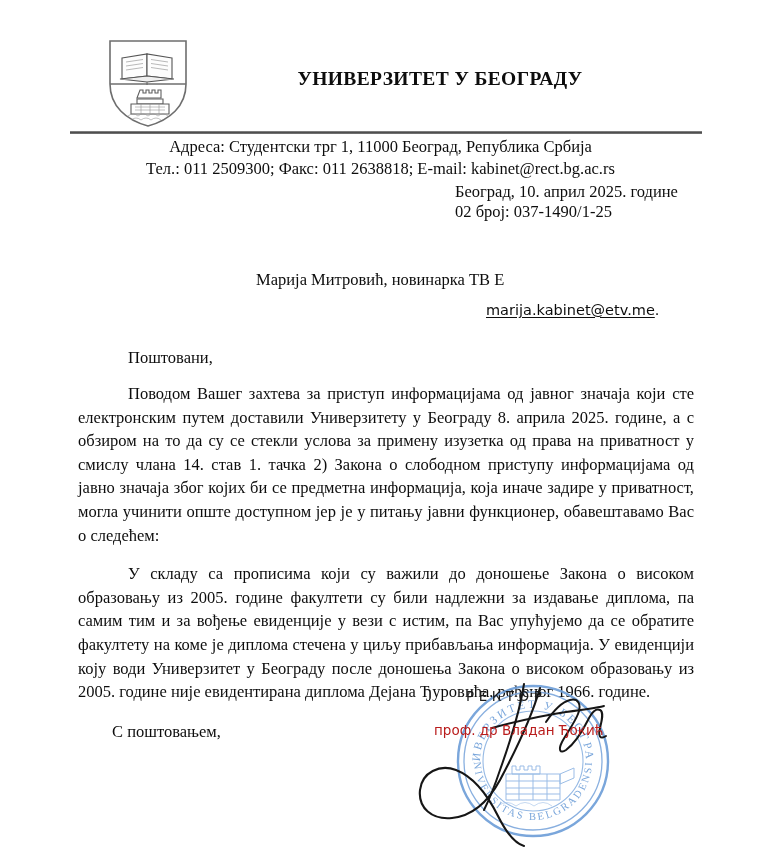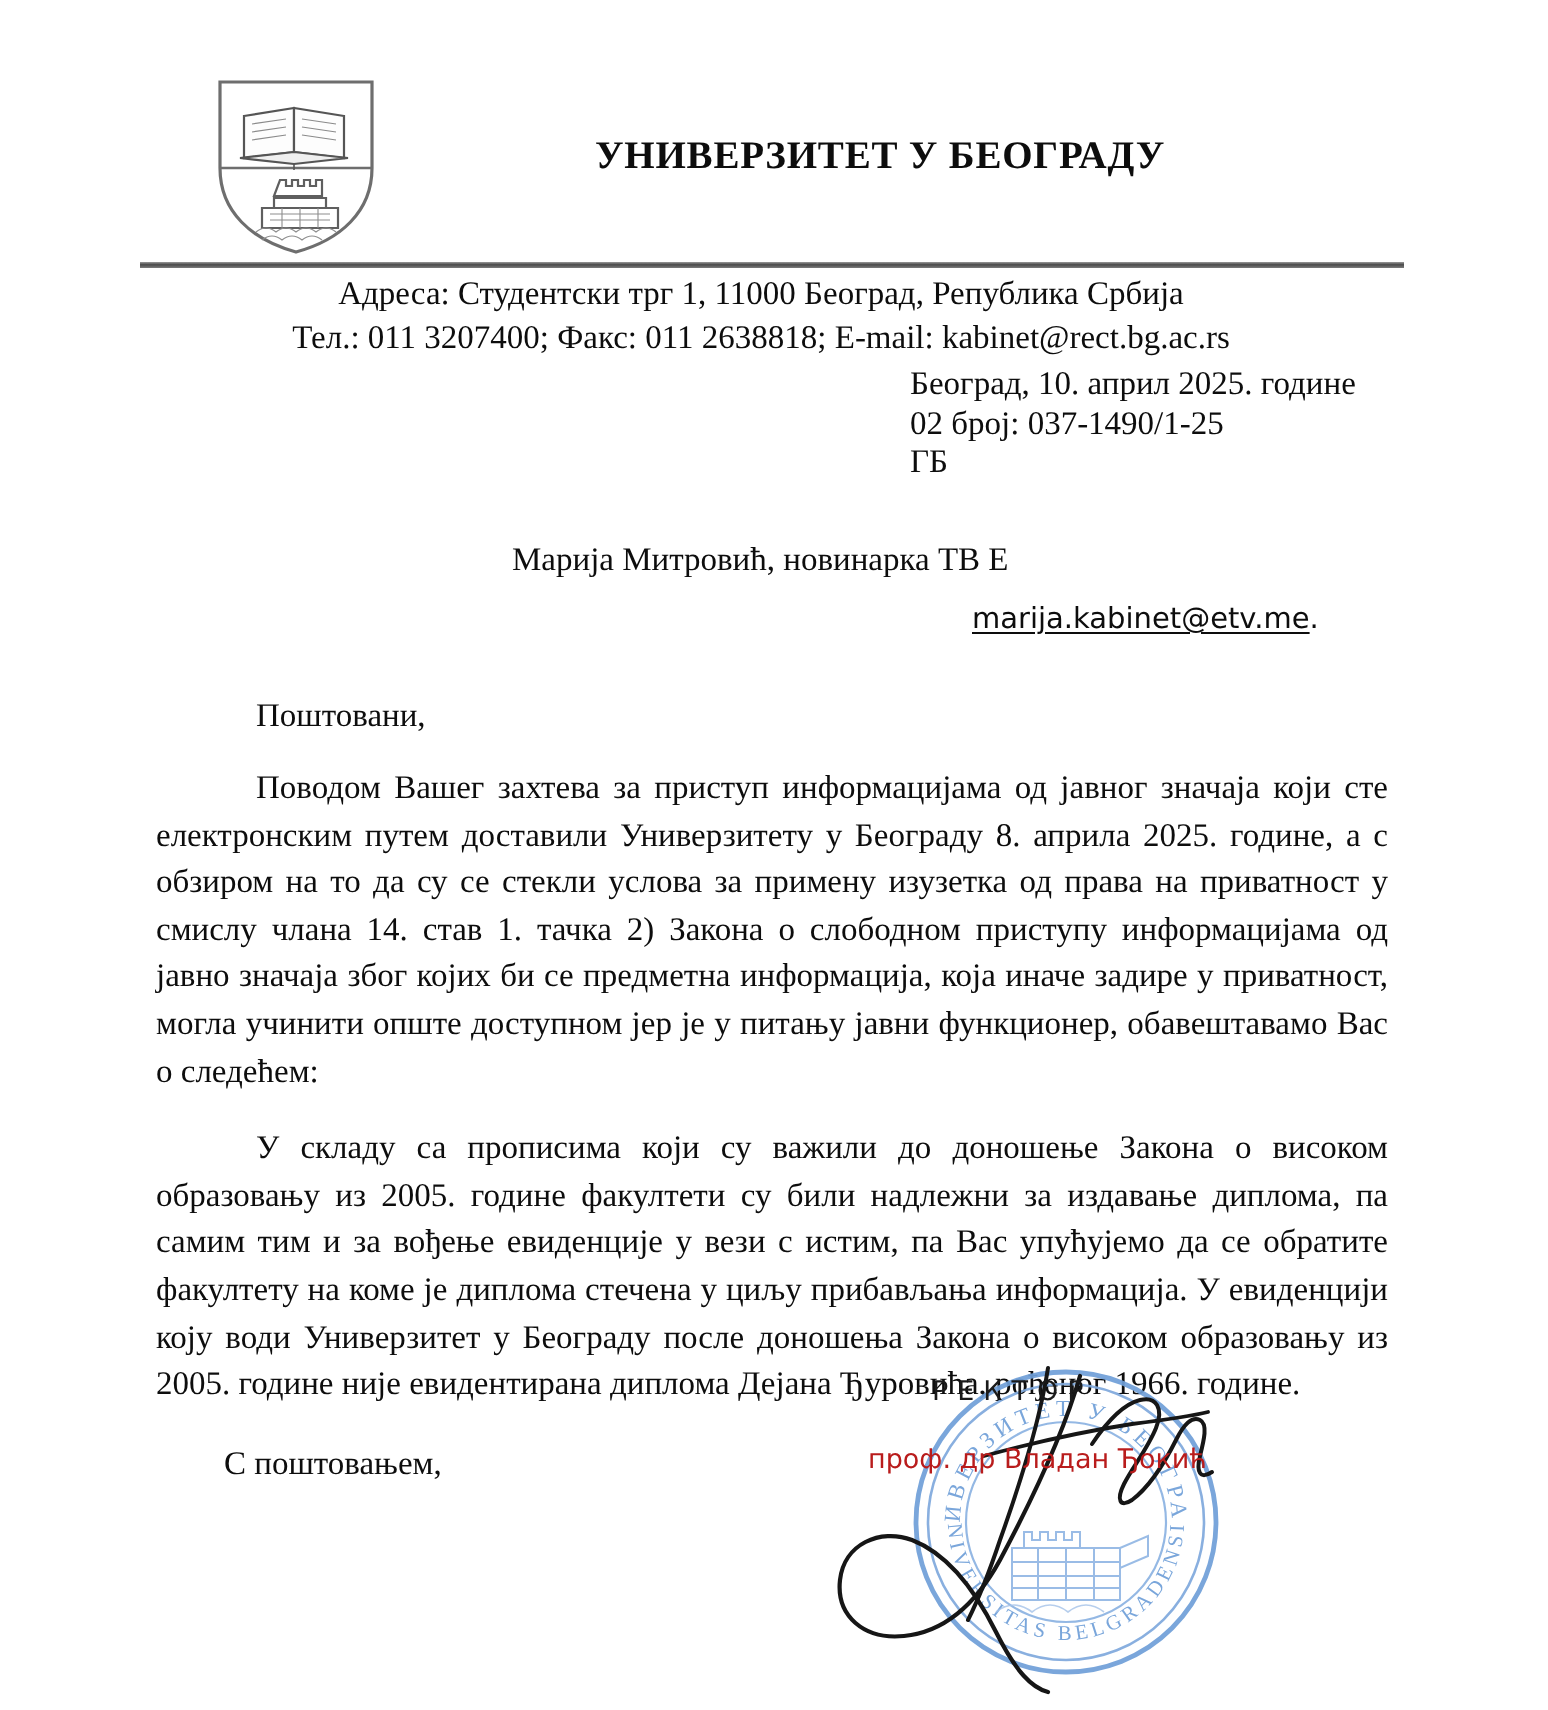--- a/index.html
+++ b/index.html
@@ -225,7 +225,7 @@
 
   <div class="contact">
     <div>Адреса: Студентски трг 1, 11000 Београд, Република Србија</div>
-    <div>Тел.: 011 3207400; Факс: 011 2638818; E-mail: kabinet@rect.bg.ac.rs</div>
+    <div>Тел.: 011 2509300; Факс: 011 2638818; E-mail: kabinet@rect.bg.ac.rs</div>
   </div>
 
   <div class="meta">

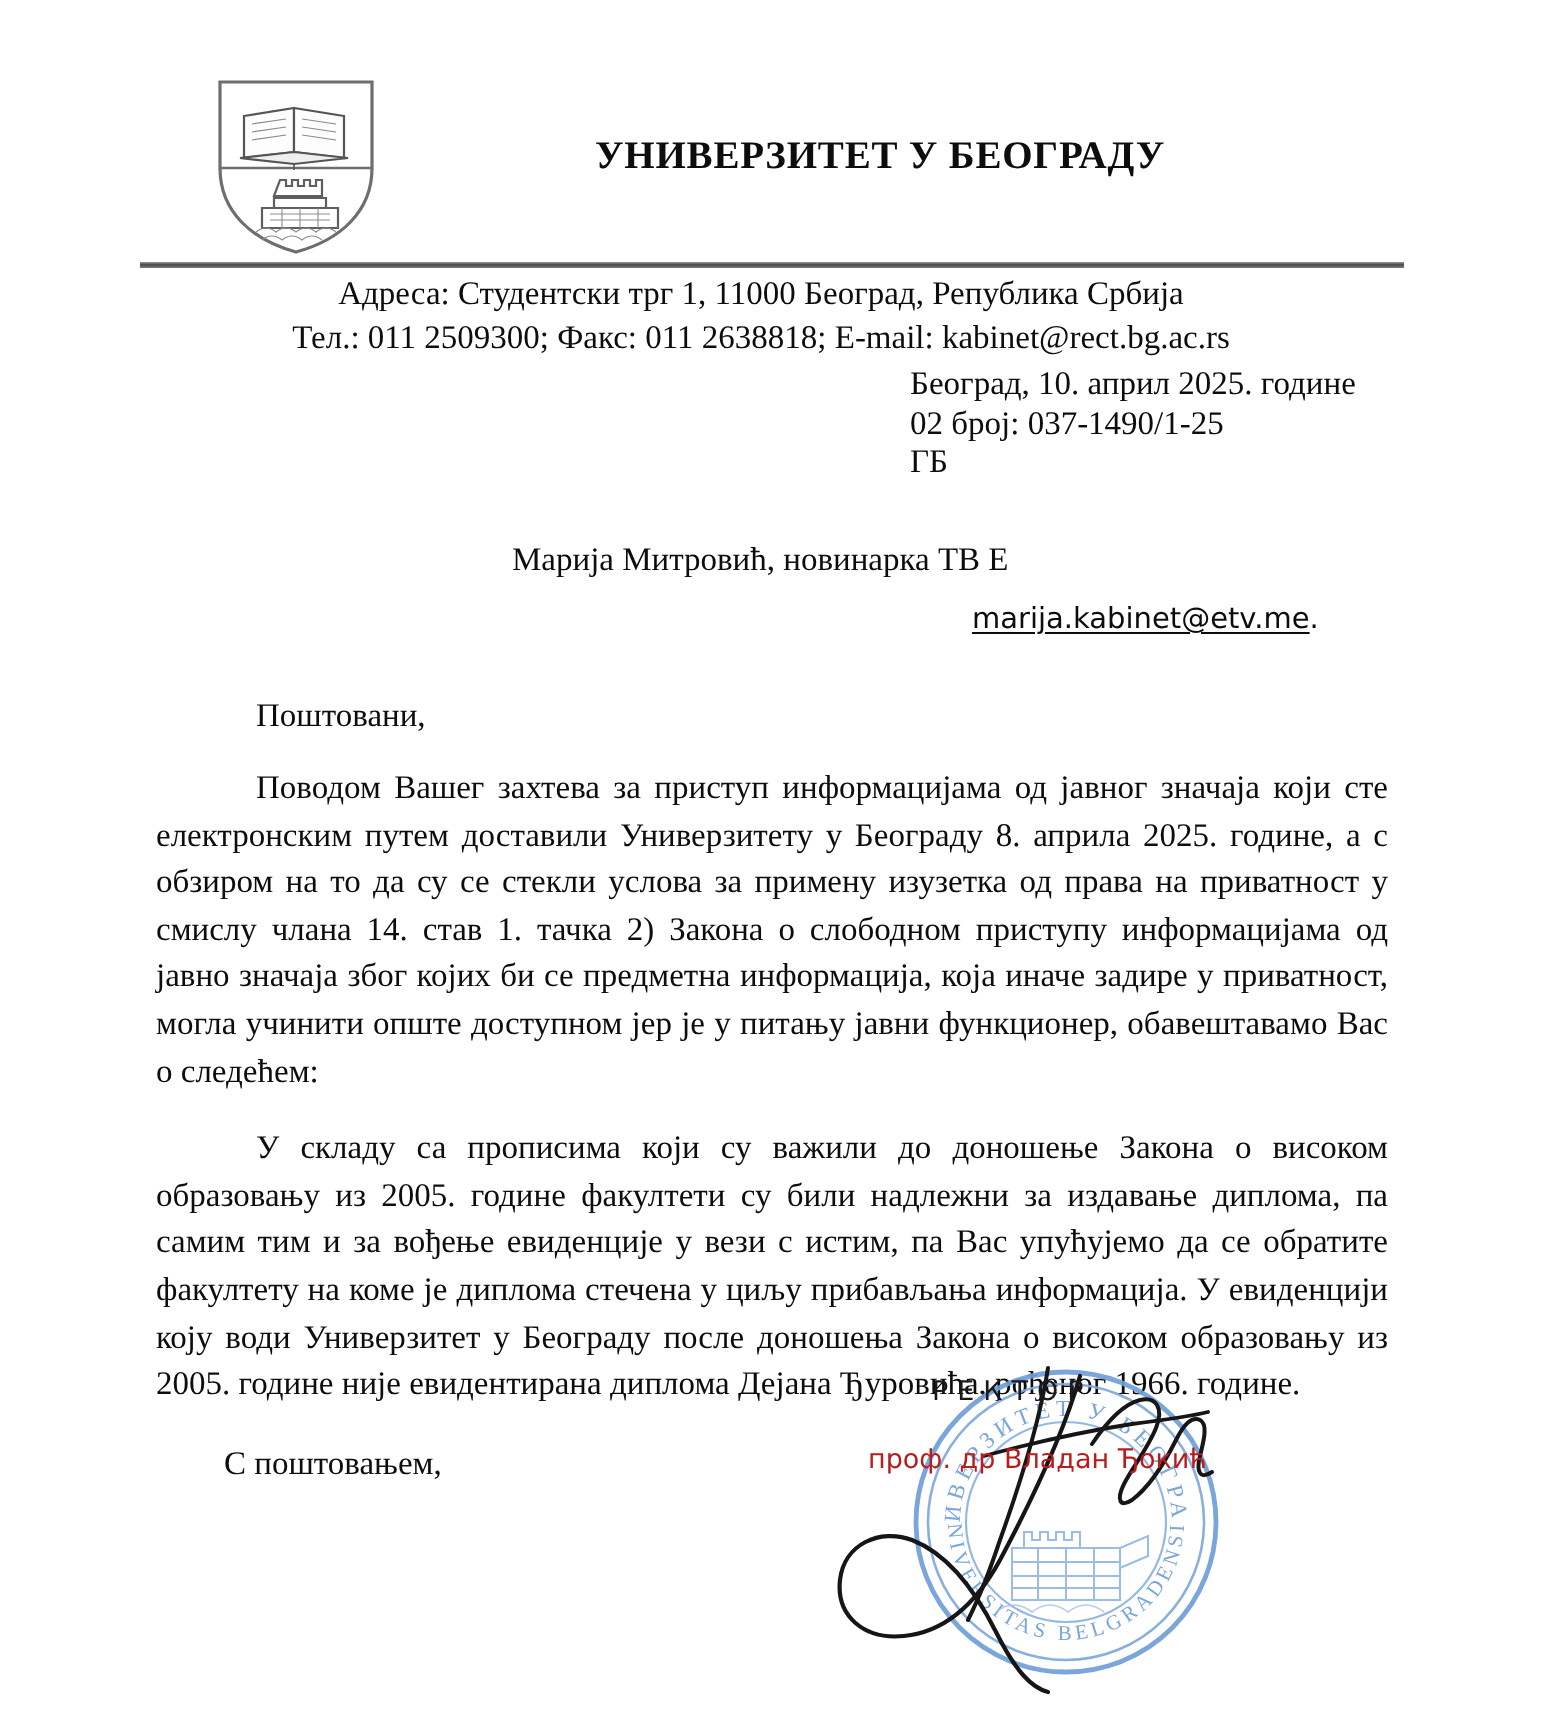--- a/index.html
+++ b/index.html
@@ -231,7 +231,6 @@
   <div class="meta">
     <div>Београд, 10. април 2025. године</div>
     <div>02 број: 037-1490/1-25</div>
-    <div>ГБ</div>
   </div>
 
   <div class="recipient">Марија Митровић, новинарка ТВ Е</div>

